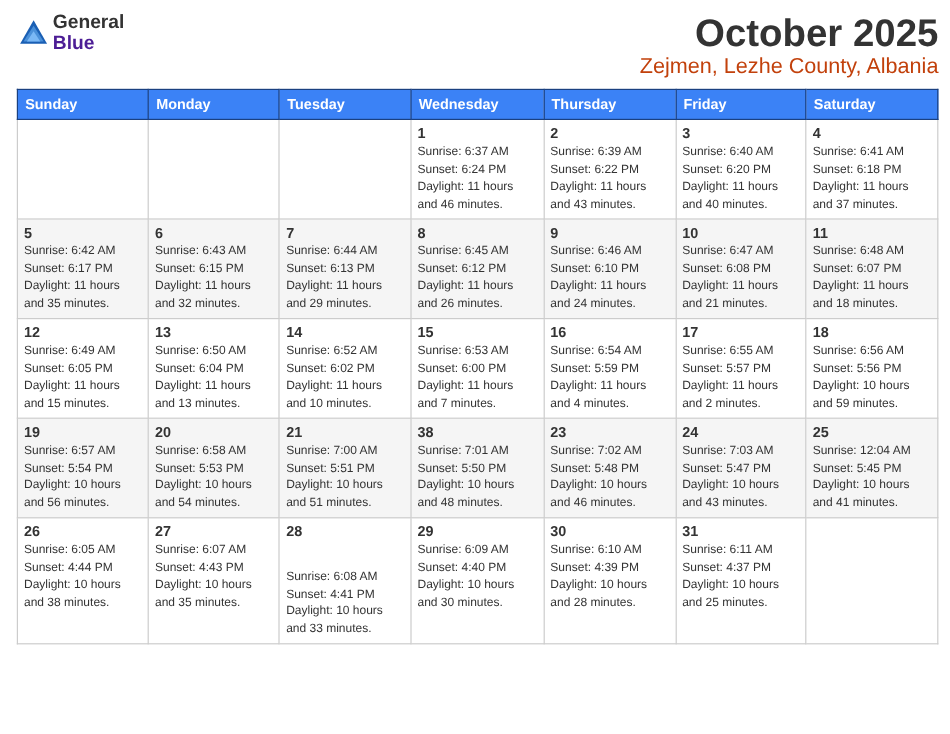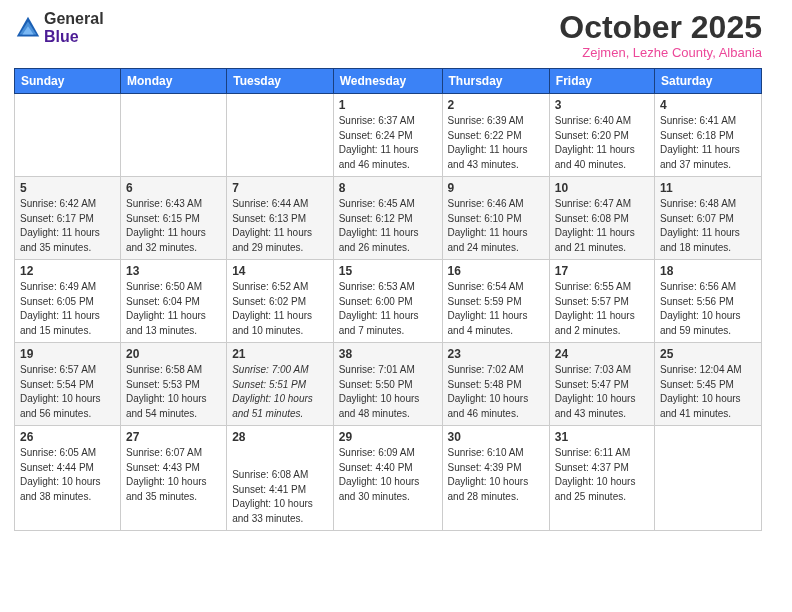--- a/index.html
+++ b/index.html
@@ -14,7 +14,7 @@
       width: 792px;
       min-height: 612px;
       background: #fff;
-      padding: 10px 30px 10px 14px;
+      padding: 10px 10px 10px 14px;
     }
     .header {
       display: flex;

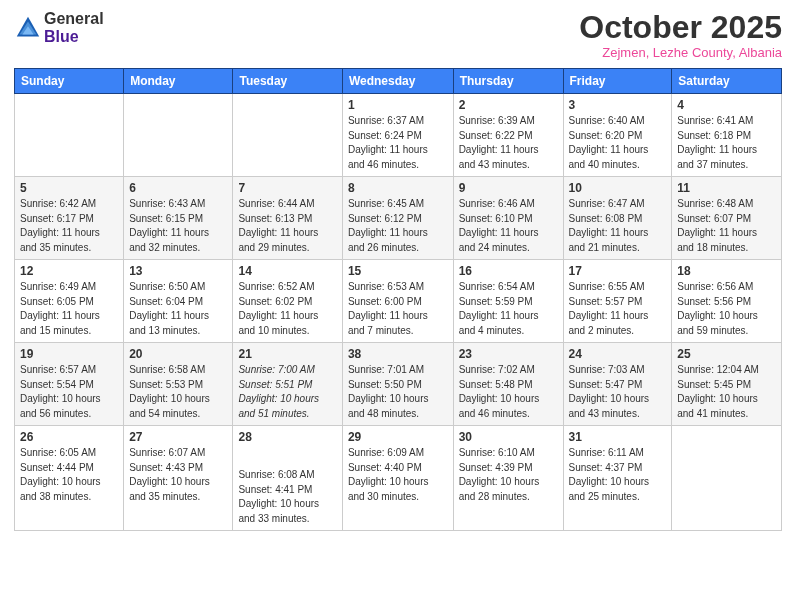--- a/index.html
+++ b/index.html
@@ -57,8 +57,8 @@
       line-height: 1.1;
     }
     .subtitle {
-      font-size: 13px;
-      color: #ec4899;
+      font-size: 18px;
+      color: #c2410c;
     }
     .calendar {
       width: 100%;

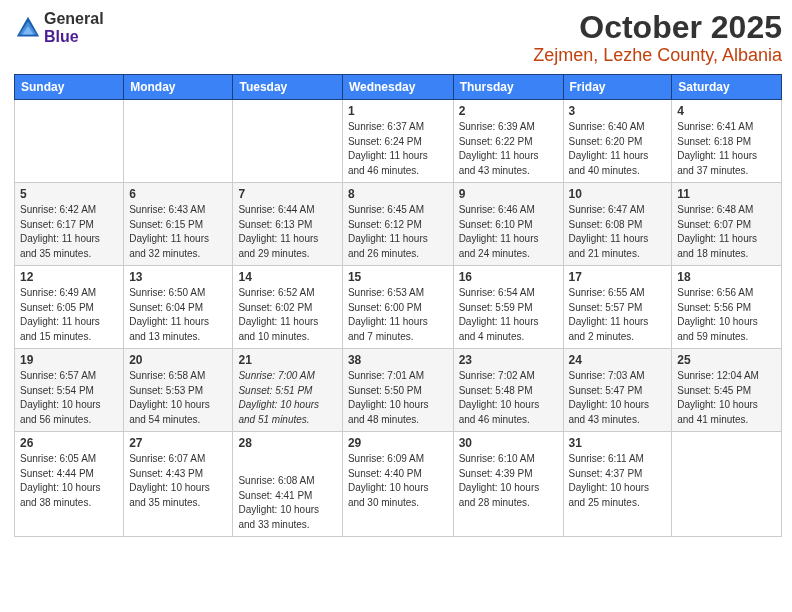--- a/index.html
+++ b/index.html
@@ -293,7 +293,7 @@
           </td>
           <td>
             <span class="day-number">21</span>
-            <div class="day-info" style="white-space: pre-line; font-style: italic;">Sunrise: 7:00 AM
+            <div class="day-info" style="white-space: pre-line;">Sunrise: 7:00 AM
 Sunset: 5:51 PM
 Daylight: 10 hours
 and 51 minutes.</div>

